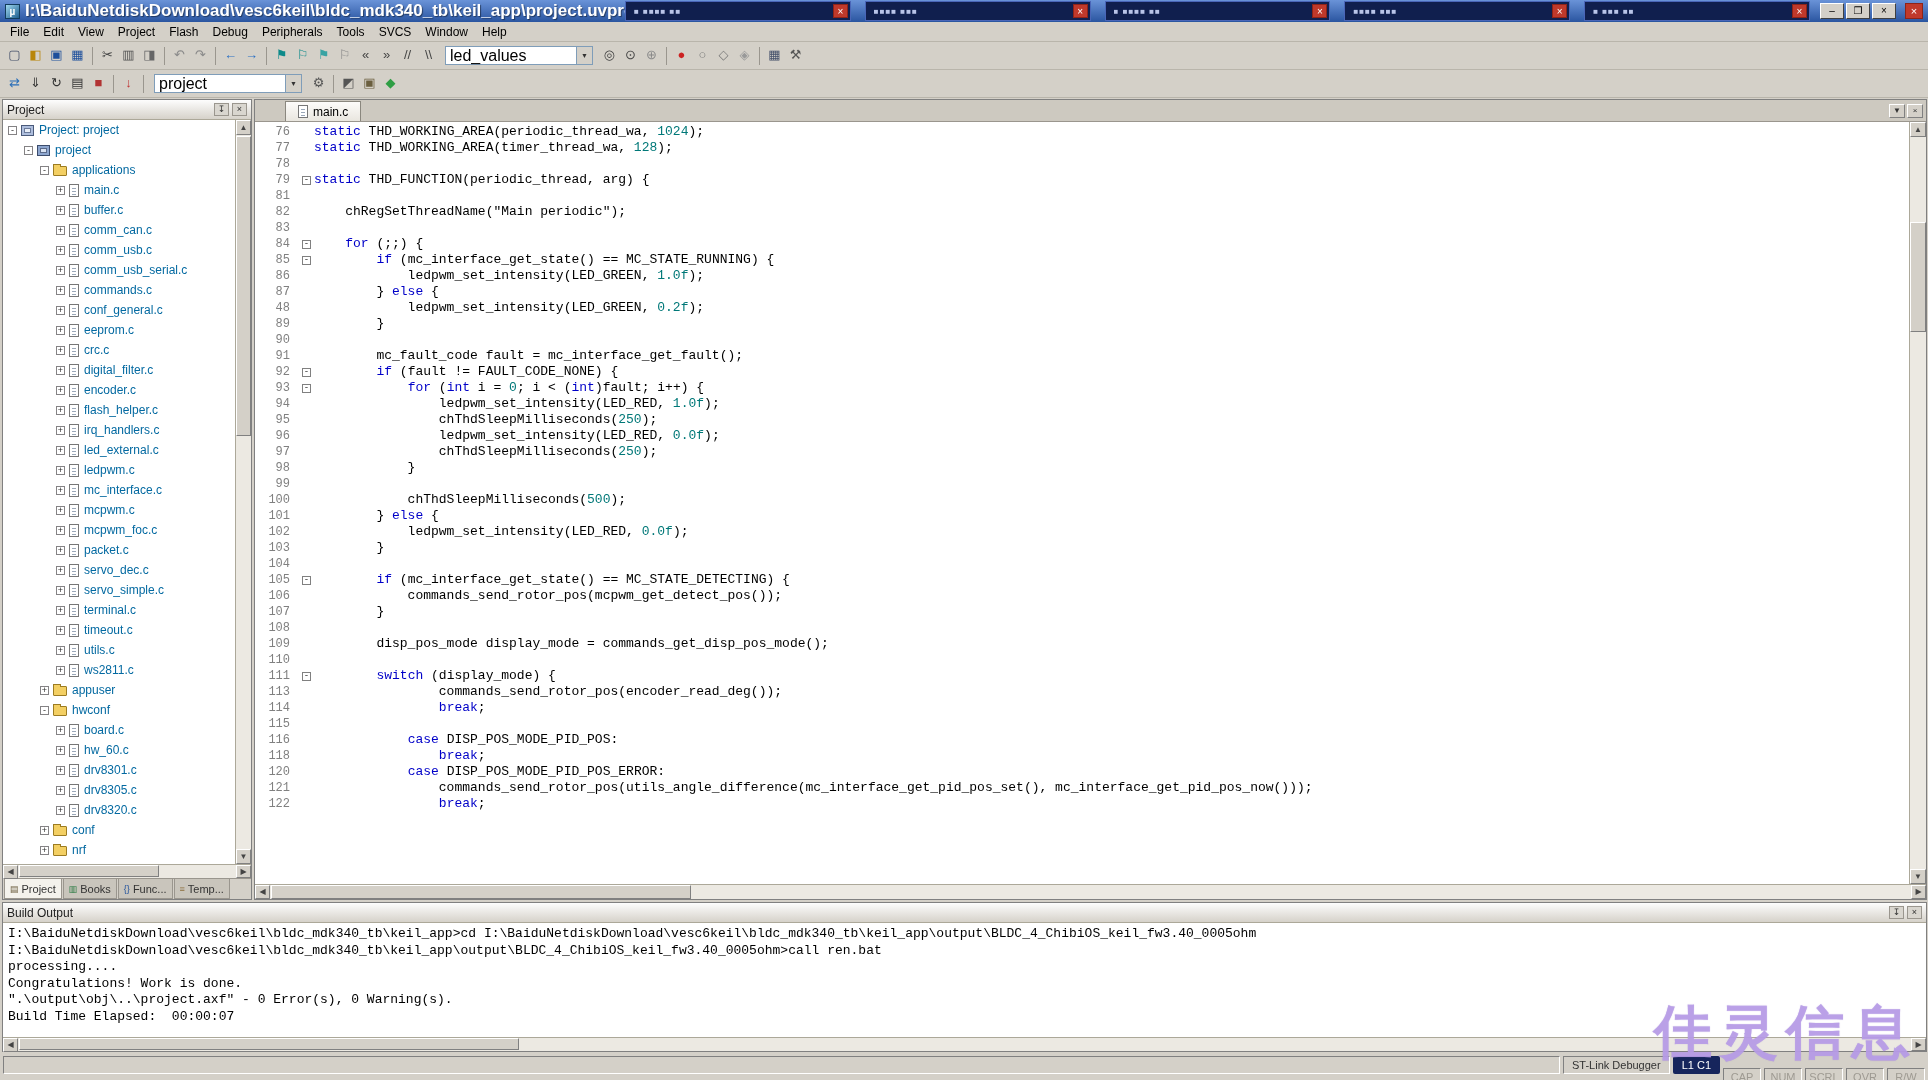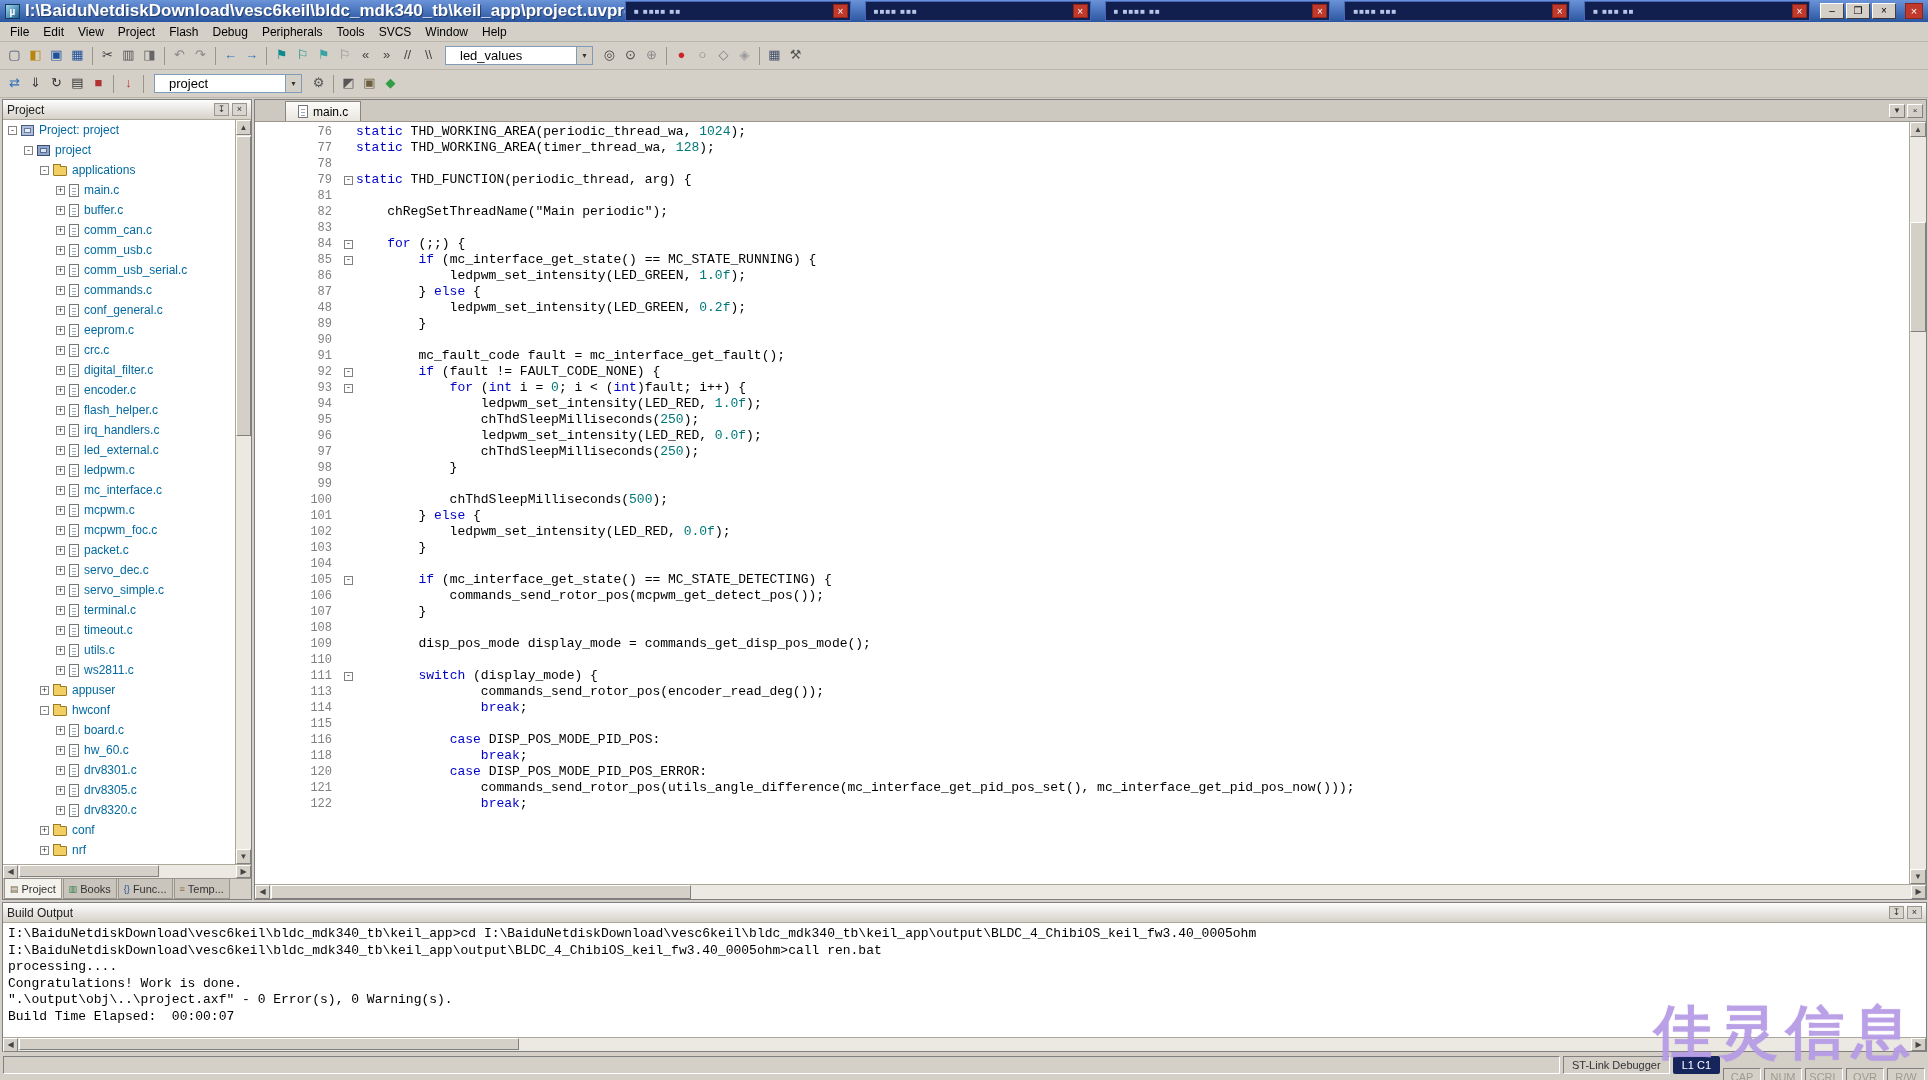--- a/index.html
+++ b/index.html
@@ -28,7 +28,7 @@
   .tb-icon { width:21px; height:19px; font-size:13px; line-height:18px; text-align:center; color:#333; flex:none; }
   .tsep { width:1px; height:18px; background:#9a968e; margin:0 4px; flex:none; }
   .combo { display:flex; width:148px; height:19px; background:#fff; border:1px solid #7f9db9; margin:0 6px; align-items:center; flex:none; }
-  .combo-text { flex:1; font-size:13px; padding-left:14px; overflow:hidden; white-space:nowrap; }
+  .combo-text { flex:1; font-size:16px; padding-left:4px; overflow:hidden; white-space:nowrap; }
   .combo-btn { width:16px; height:17px; background:#d4d0c8; border-left:1px solid #7f9db9; font-size:7px; line-height:17px; text-align:center; color:#333; }
   
   .main { height:802px; display:flex; background:#d4d0c8; padding:1px 1px 0 2px; gap:2px; }

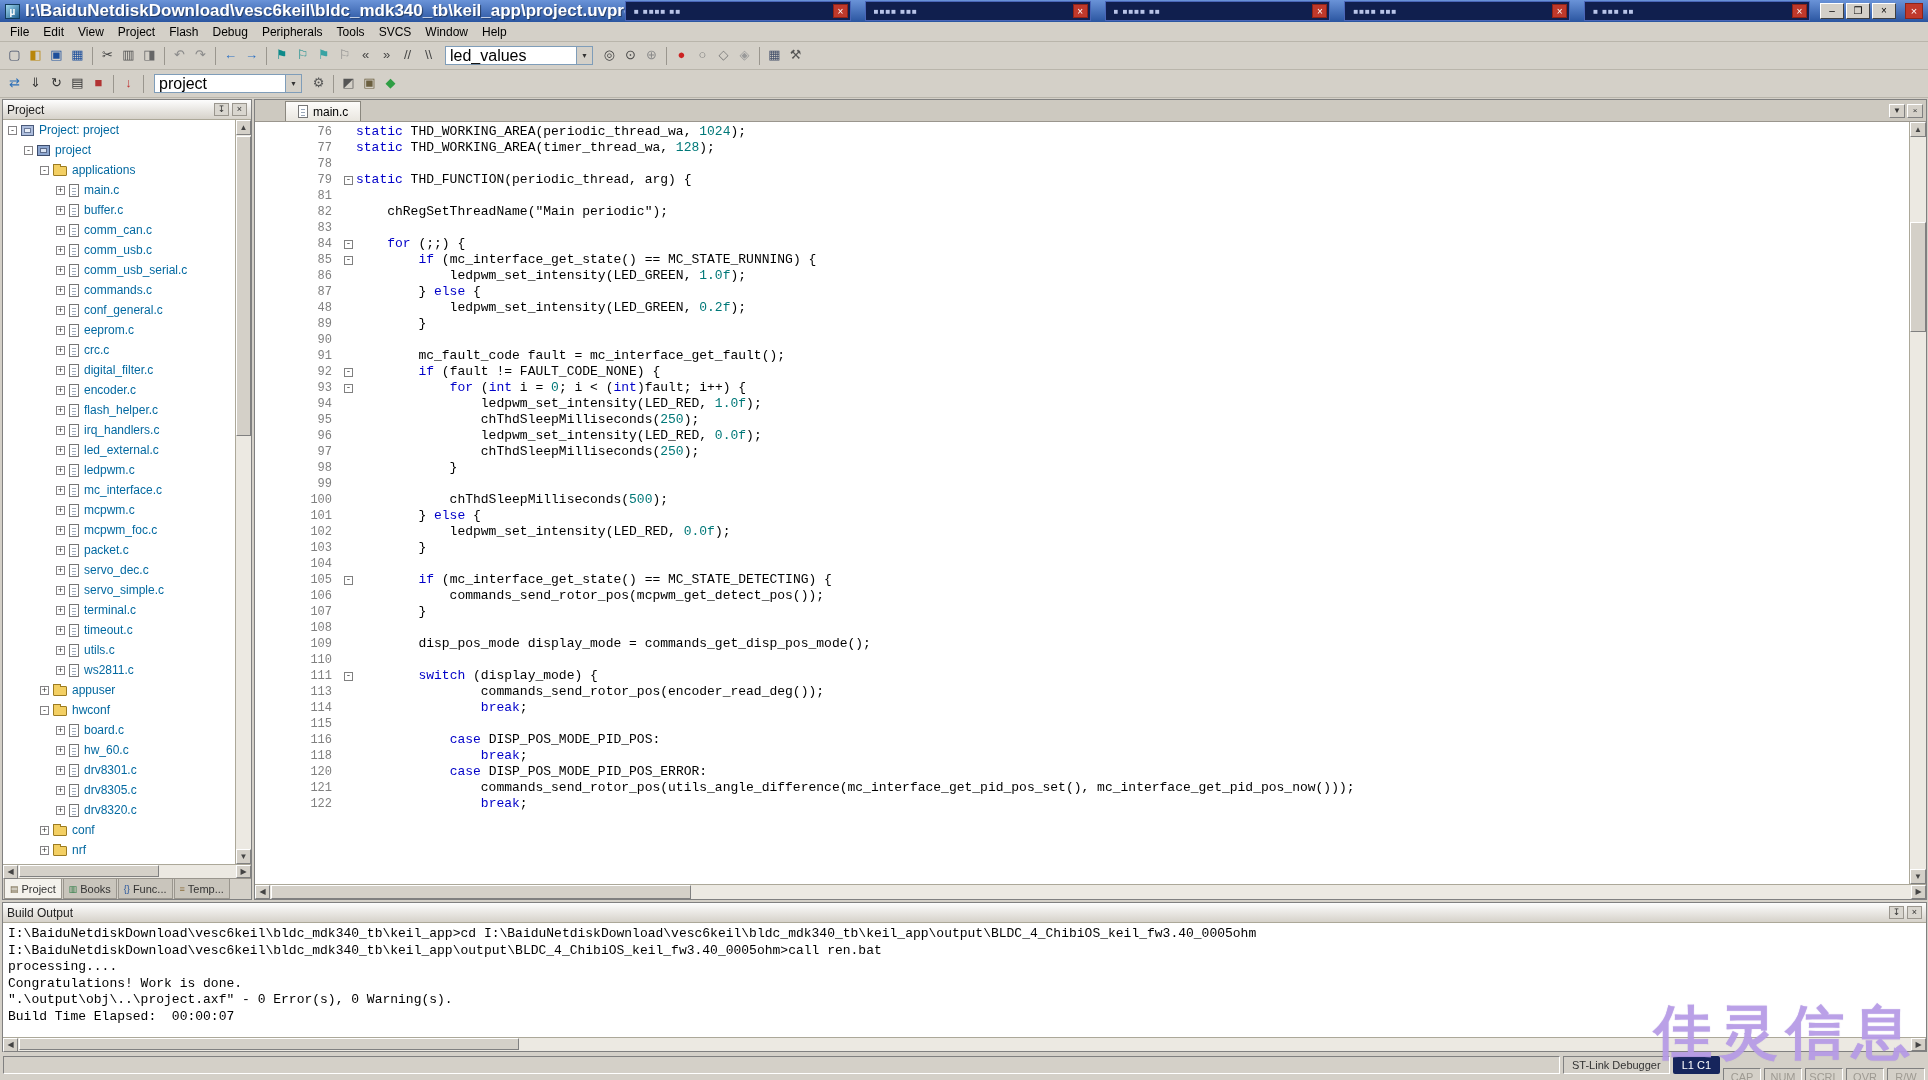--- a/index.html
+++ b/index.html
@@ -64,7 +64,7 @@
   .edtab-btns { position:absolute; right:3px; top:4px; display:flex; gap:2px; }
   .etbtn { width:16px; height:14px; background:#d4d0c8; border:1px solid; border-color:#fff #808080 #808080 #fff; font-size:8px; line-height:12px; text-align:center; color:#333; }
   .code-wrap { flex:1; display:flex; overflow:hidden; }
-  .code-area { flex:1; overflow:hidden; font-family:"Liberation Mono", monospace; font-size:13px; line-height:16px; padding-top:2px; min-width:0;margin-left:42px; }
+  .code-area { flex:1; overflow:hidden; font-family:"Liberation Mono", monospace; font-size:13px; line-height:16px; padding-top:2px; min-width:0; }
   .cl { display:flex; height:16px; }
   .ln { width:44px; flex:none; text-align:right; padding-right:9px; color:#808080; font-size:12px; }
   .fold { width:15px; flex:none; display:flex; align-items:center; justify-content:center; }

